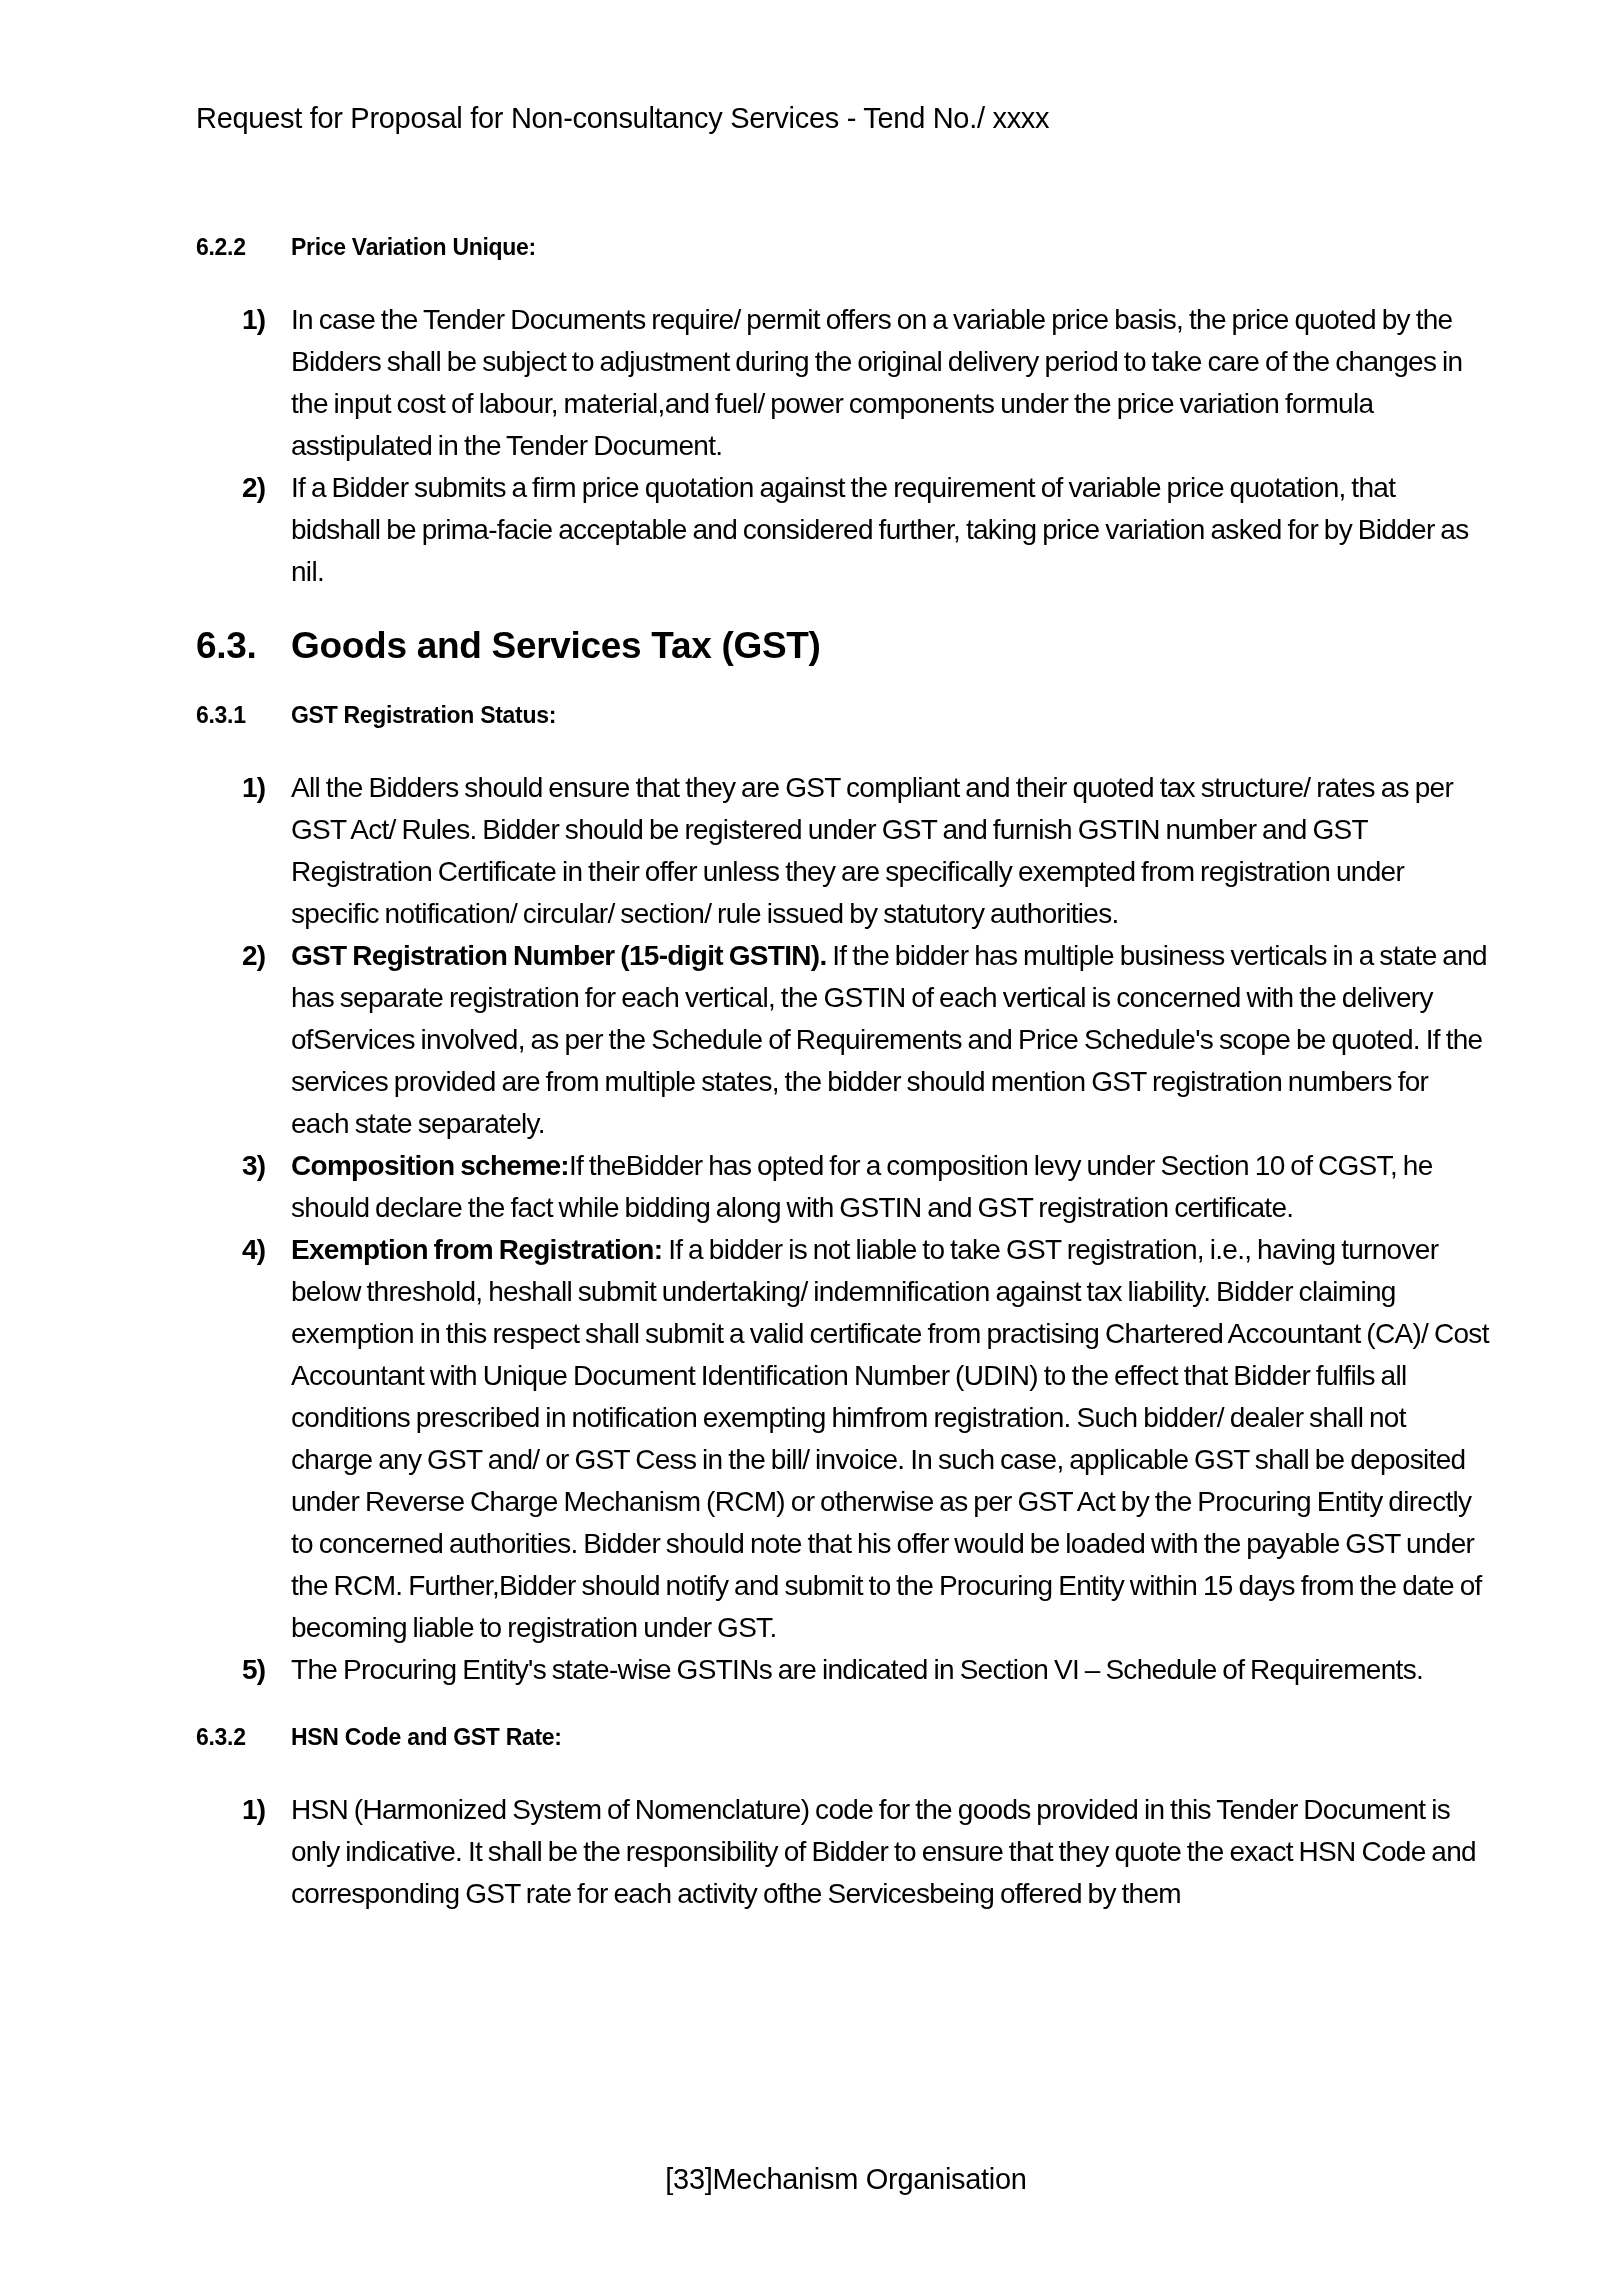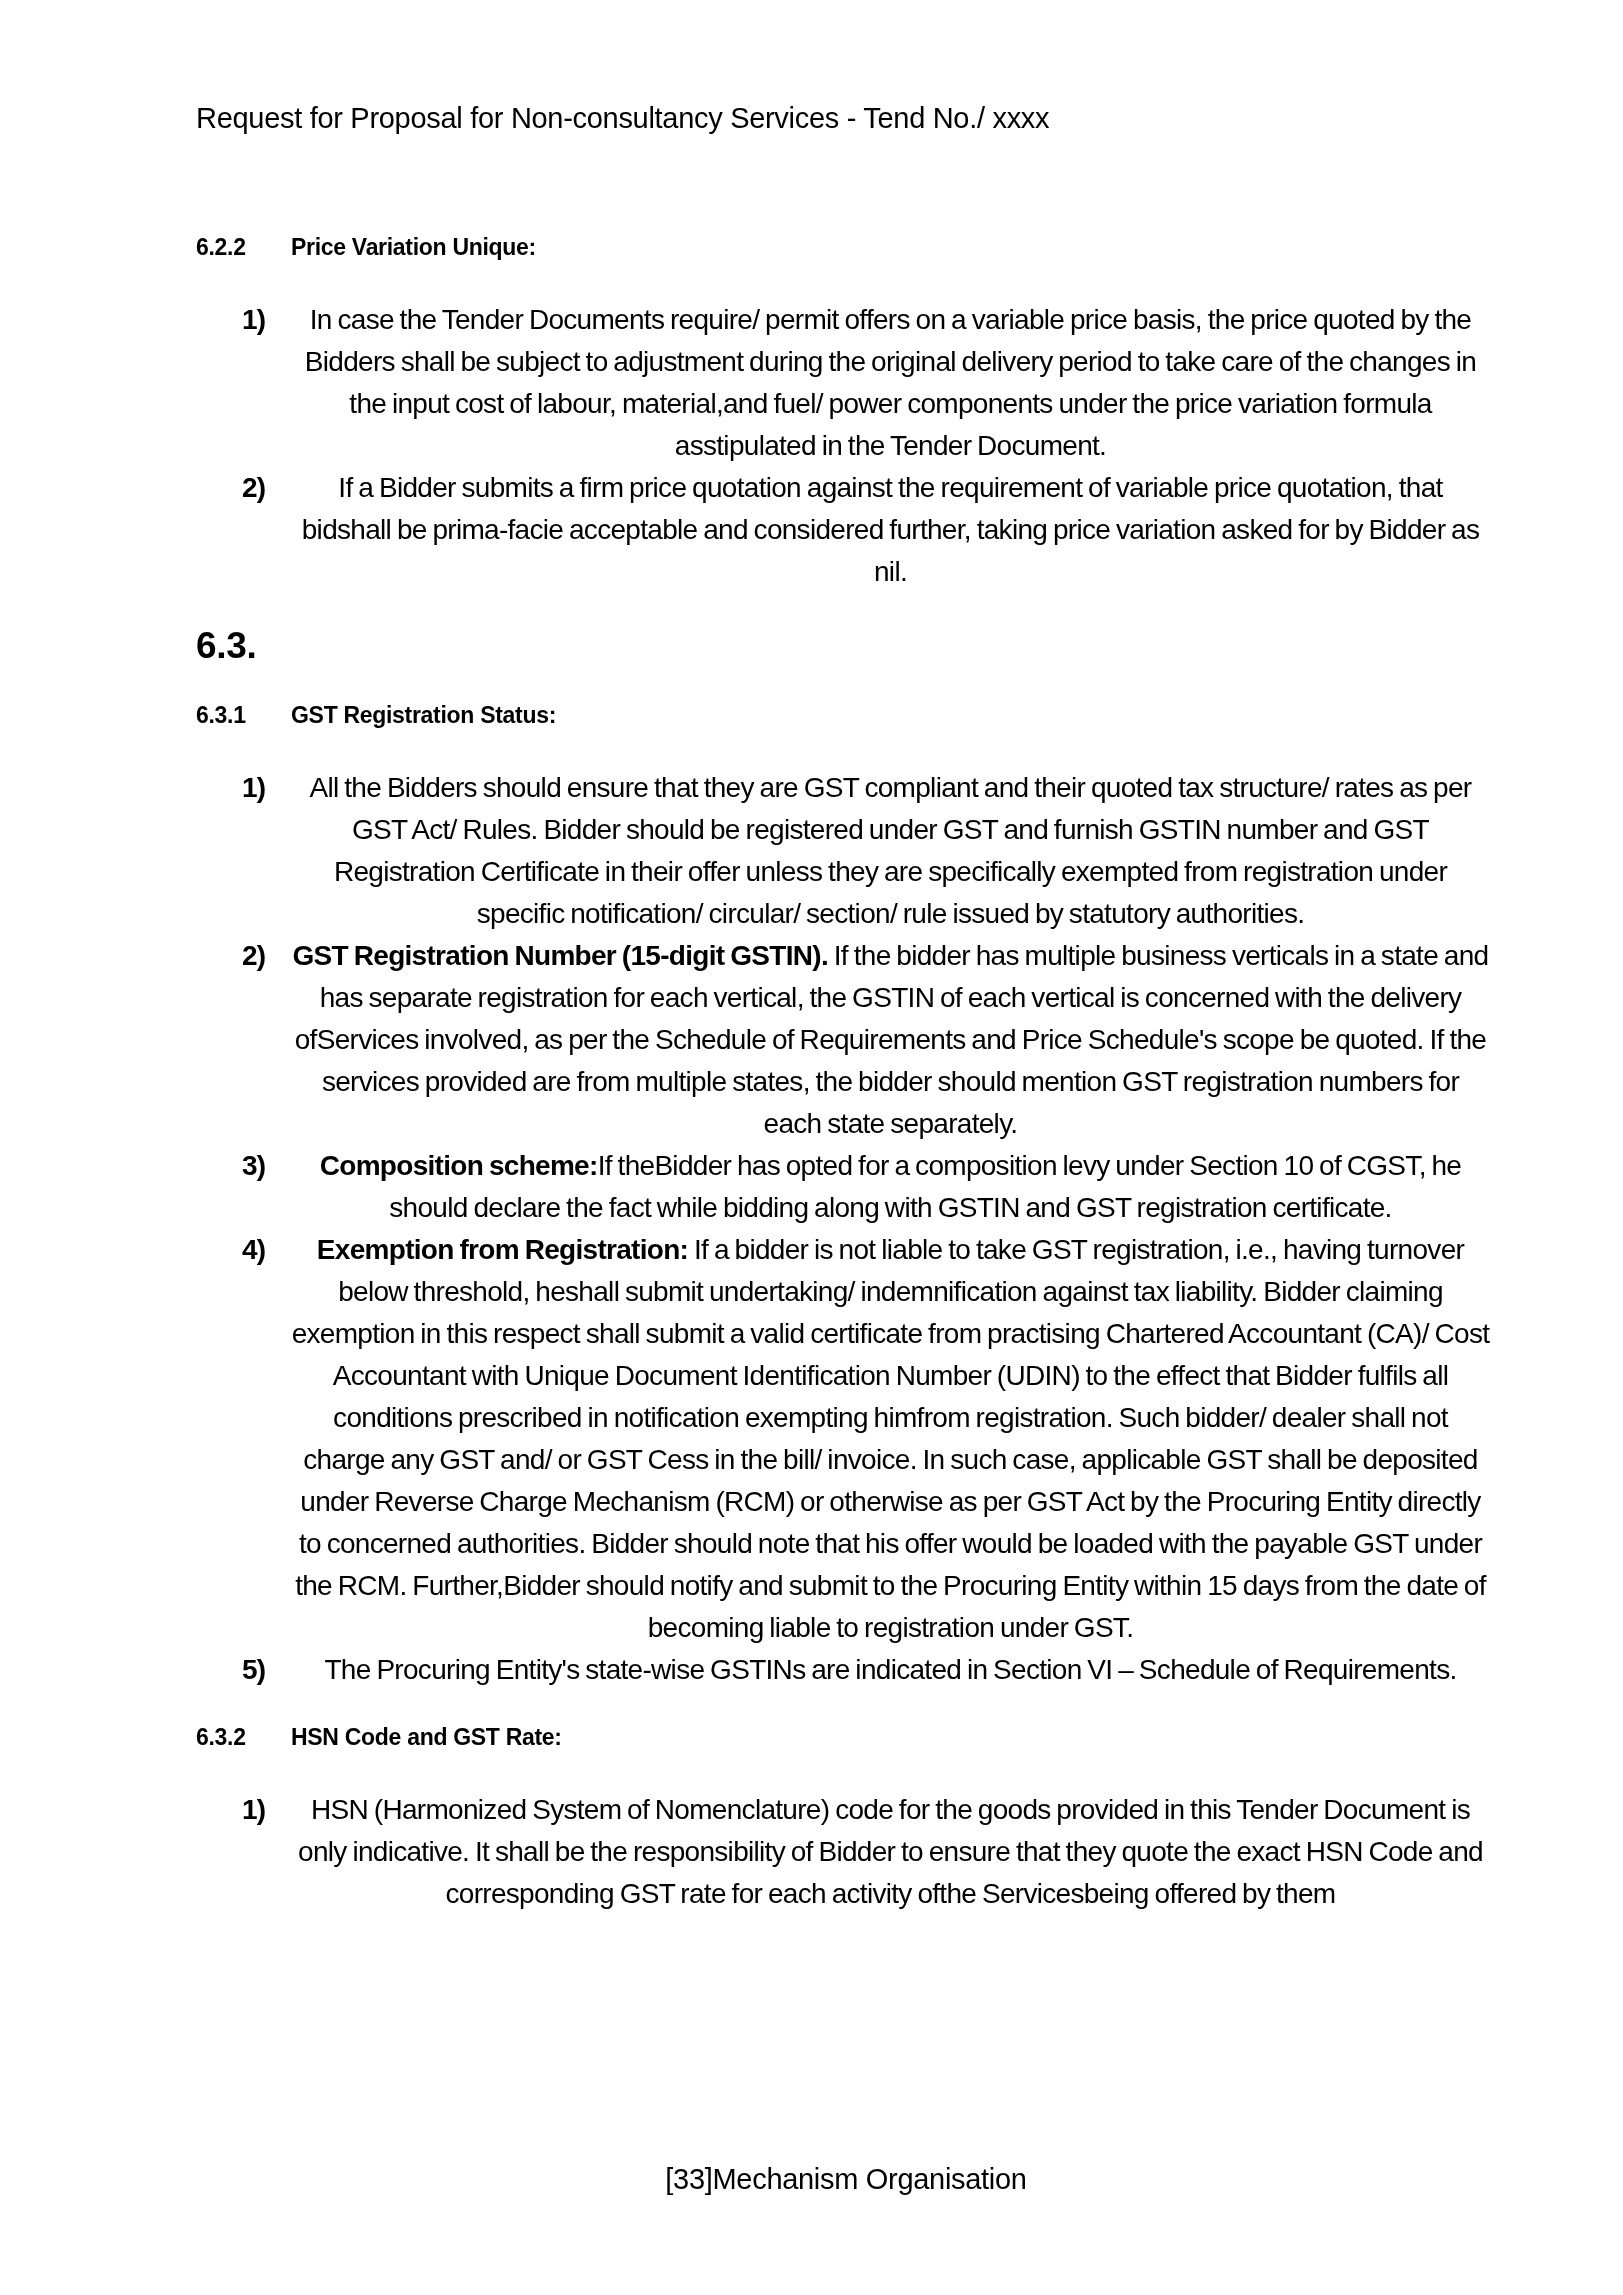--- a/index.html
+++ b/index.html
@@ -22,7 +22,7 @@
   .list{margin:0 0 0 46px;}
   .item{display:flex;font-size:28px;line-height:42px;letter-spacing:-0.7px;word-spacing:-1.3px;}
   .item .num{flex:none;width:49px;font-weight:bold;}
-  .item .body{flex:1;text-align:center;}
+  .item .body{flex:1;text-align:left;}
   .lead{font-weight:bold;}
   .footer{
     position:absolute;top:2161px;left:237px;right:212px;

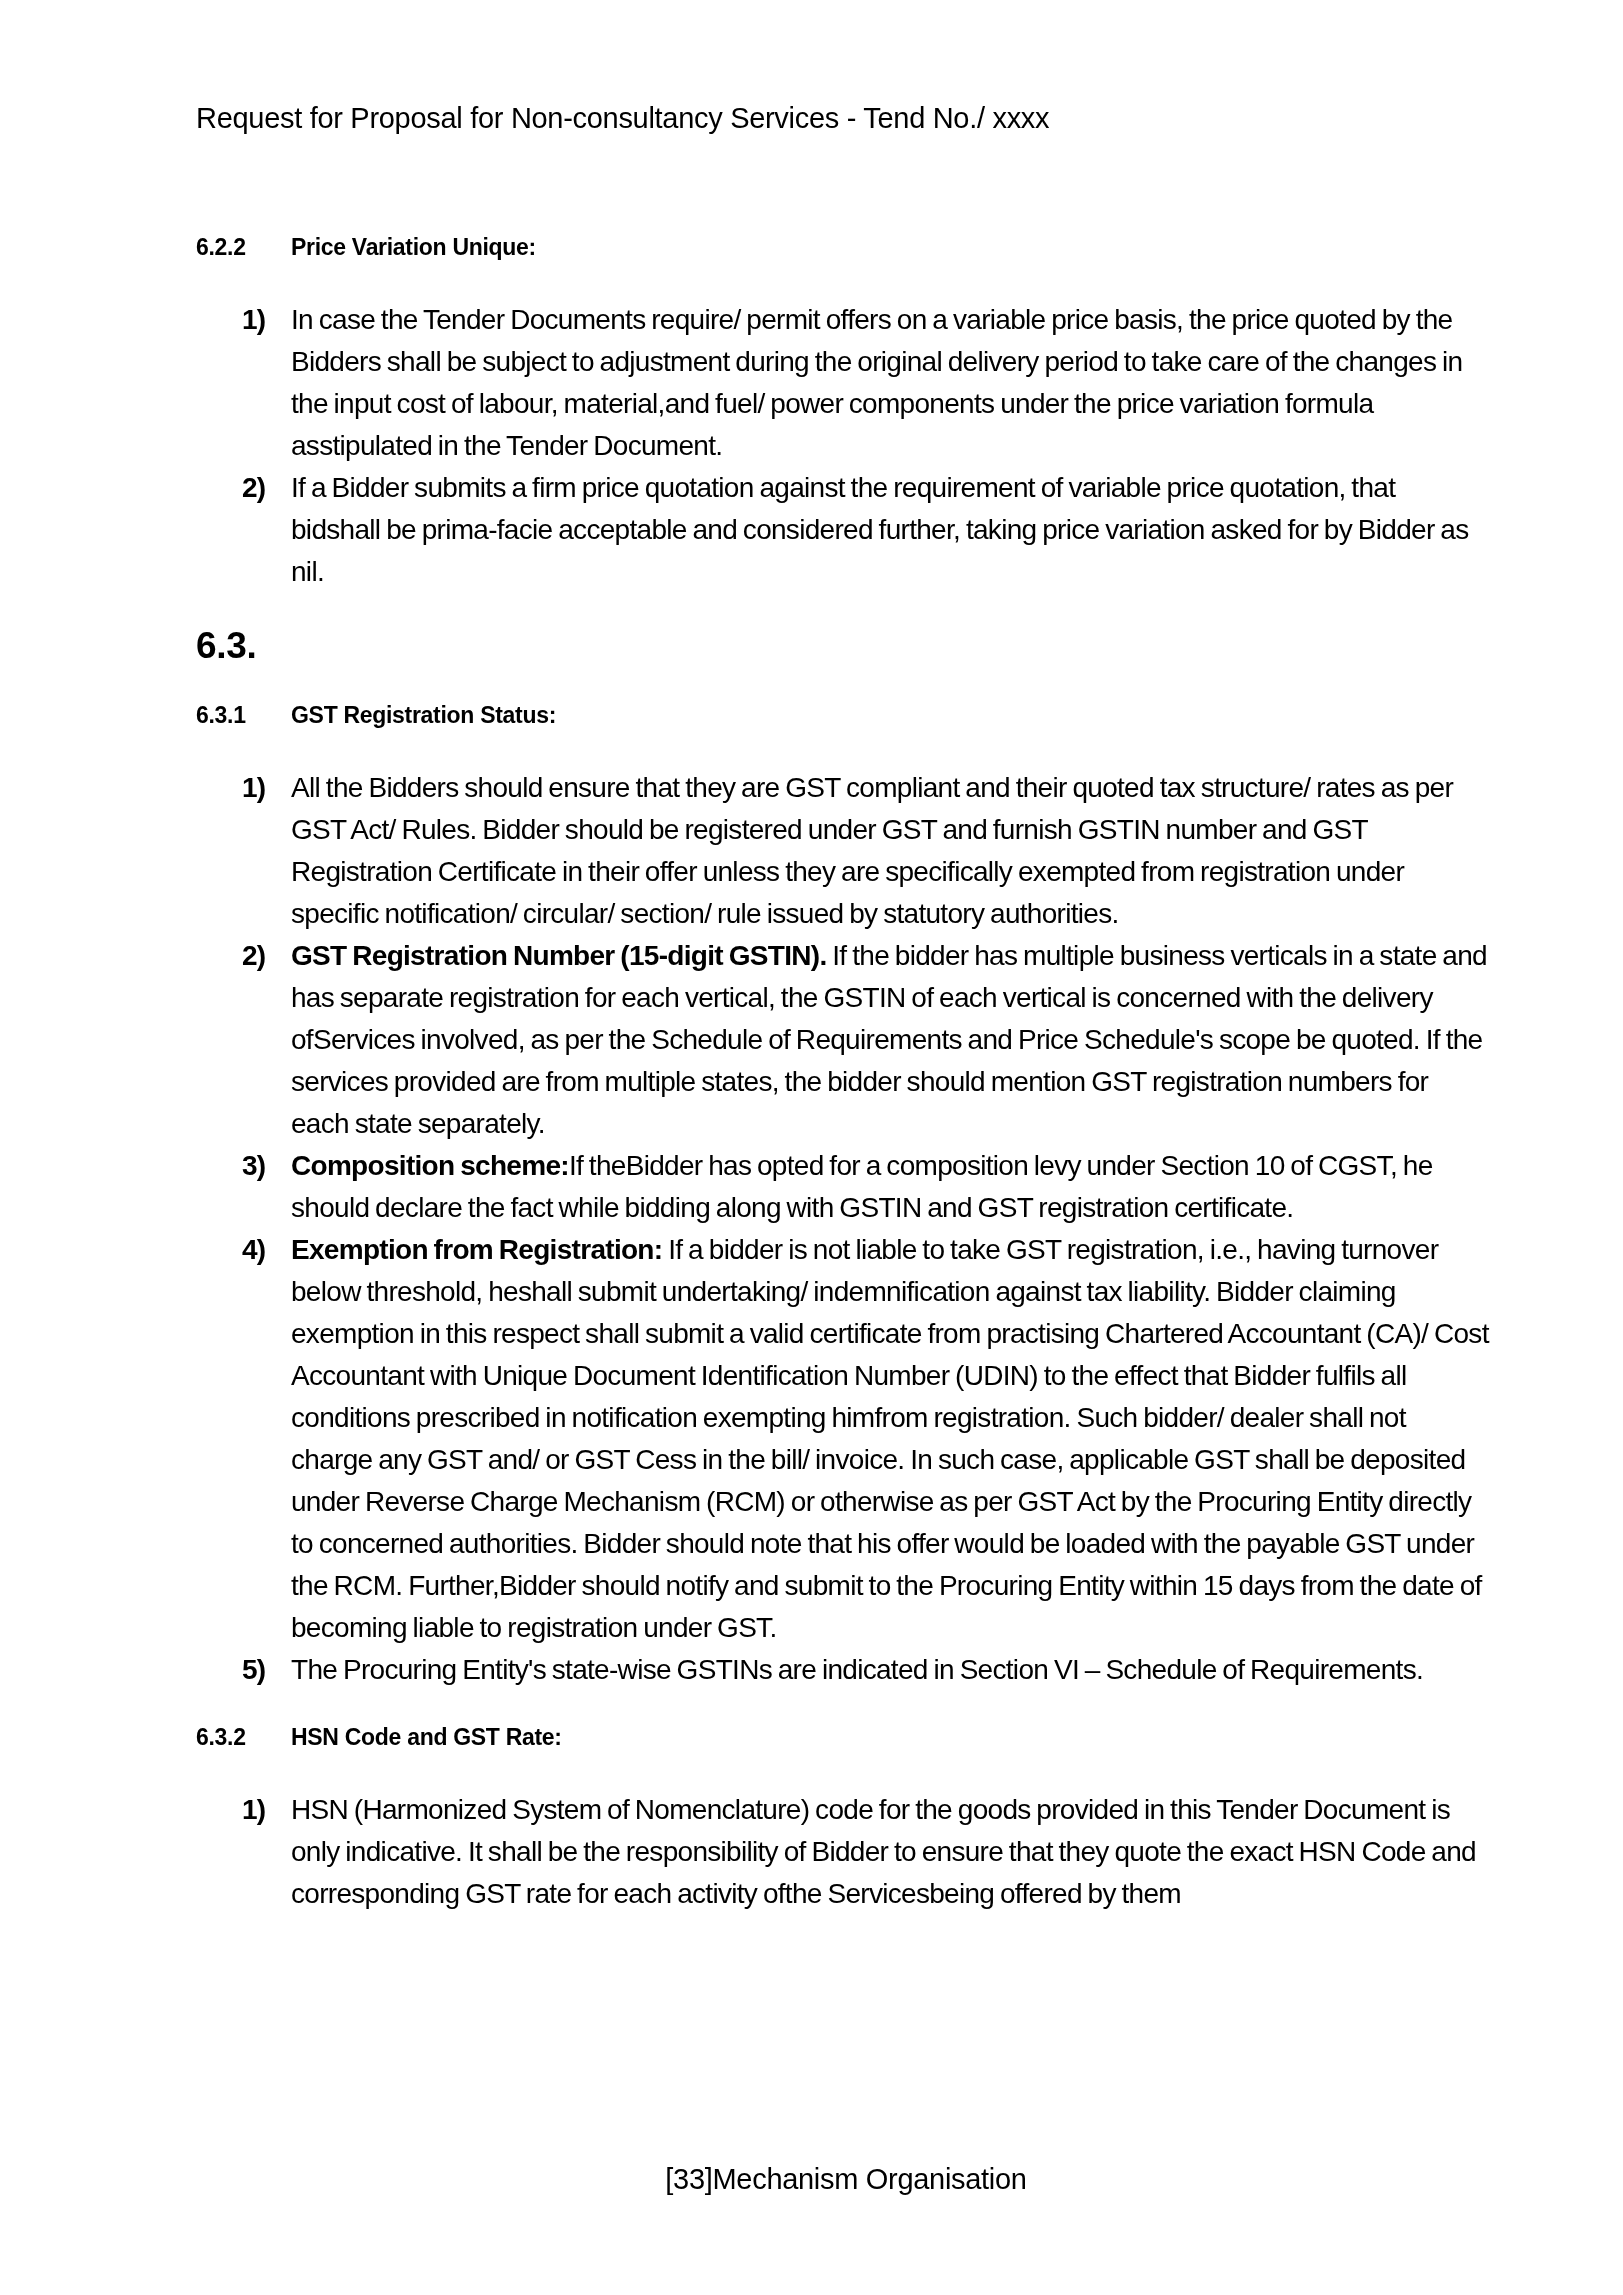--- a/index.html
+++ b/index.html
@@ -59,6 +59,7 @@
 
     <div class="h-main">
       <span class="num">6.3.</span>
+      <span class="ttl">Goods and Services Tax (GST)</span>
     </div>
 
     <div class="h-sub">

